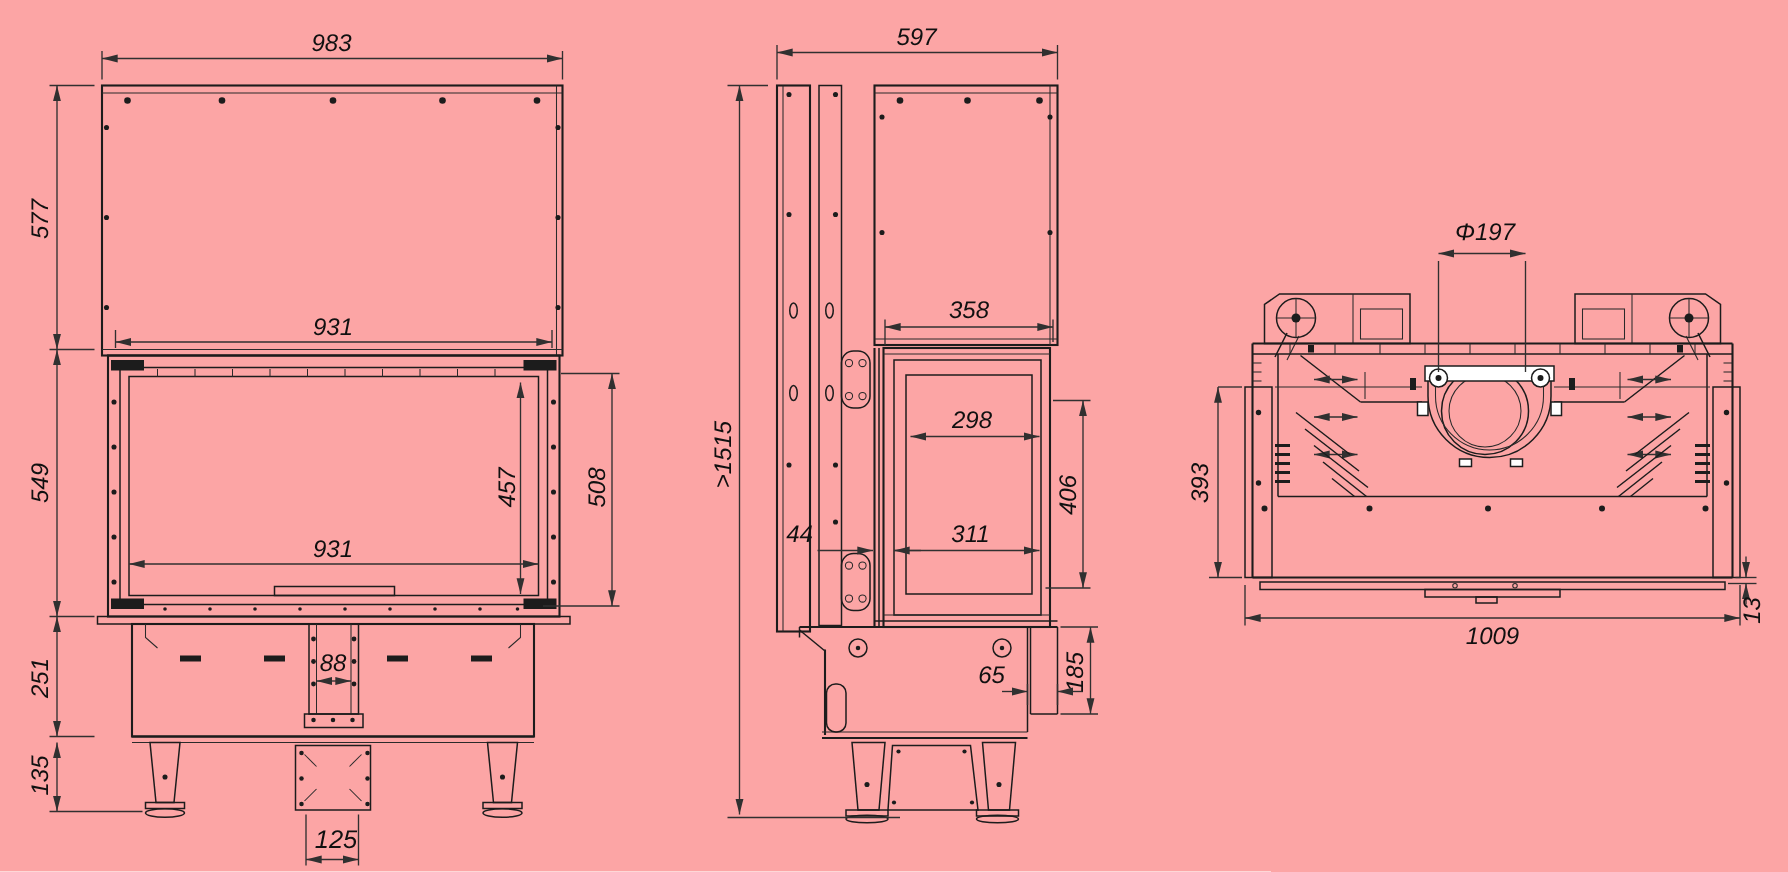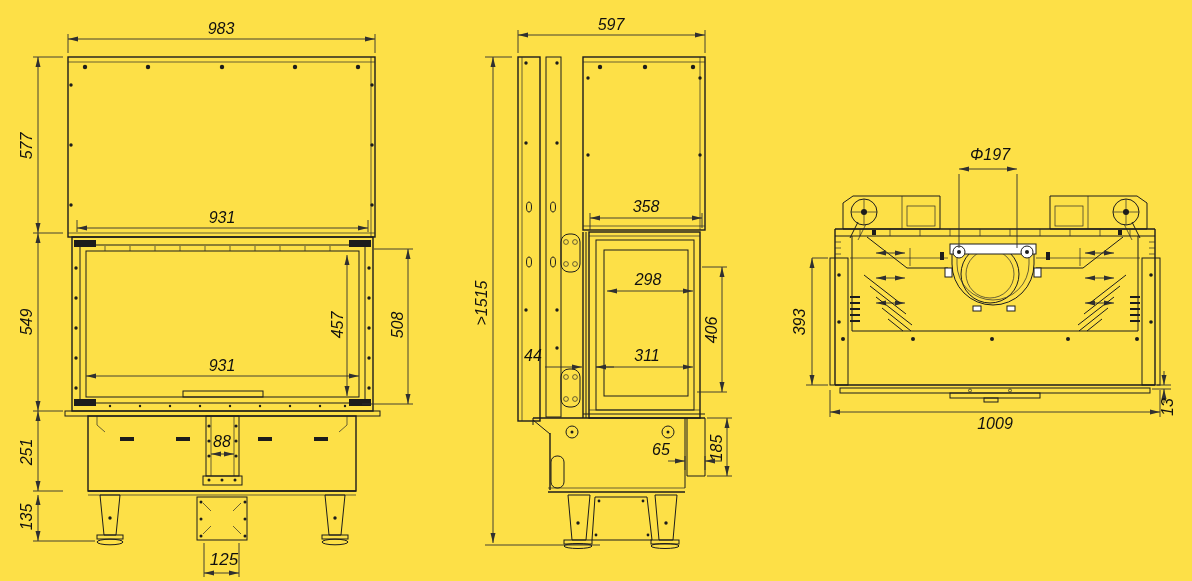--- a/index.html
+++ b/index.html
@@ -3,7 +3,7 @@
 <meta charset="utf-8">
 <style>
   html,body{margin:0;padding:0;background:#ffffff;}
-  .stage{width:1192px;height:581px;position:relative;background:#fde047;overflow:hidden;}
+  .stage{width:1192px;height:581px;position:relative;background:#fca5a5;overflow:hidden;}
   .o {fill:none;stroke:#1c1c1c;stroke-width:1.4;}
   .m {fill:none;stroke:#1c1c1c;stroke-width:1;}
   .t {fill:none;stroke:#2a2a2a;stroke-width:0.7;}

